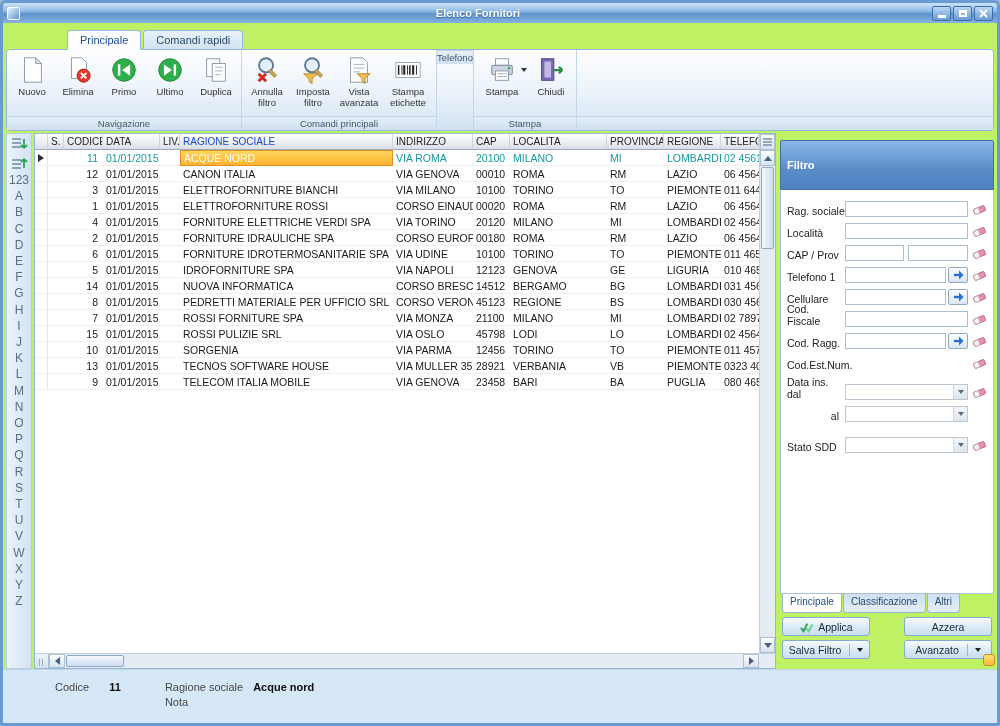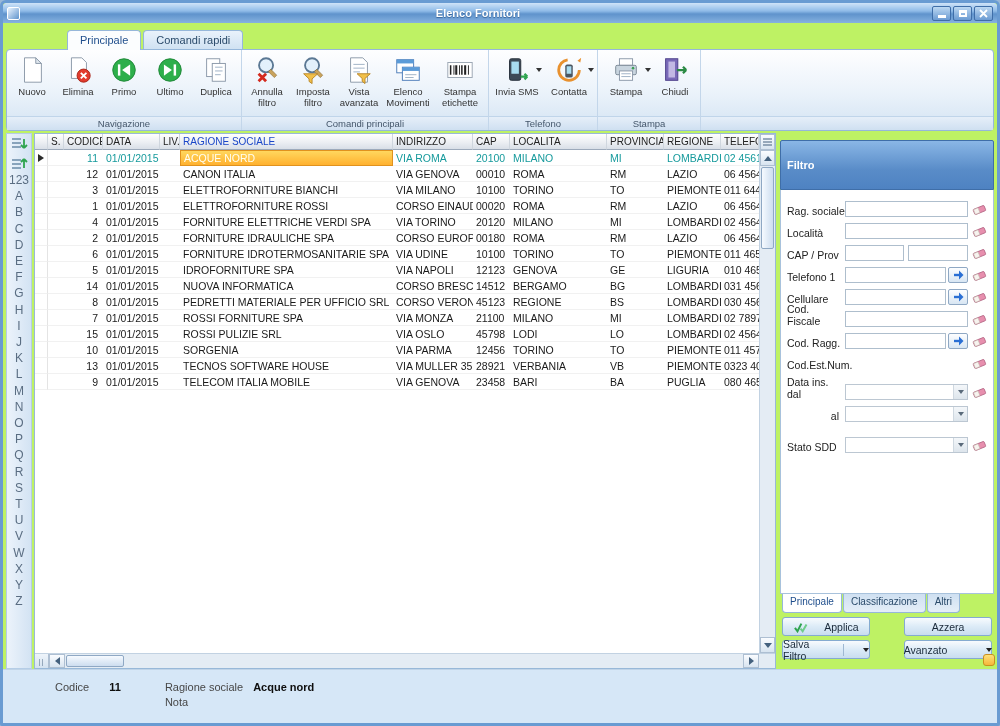--- a/index.html
+++ b/index.html
@@ -257,16 +257,6 @@
             <path d="M14 20h14l-5.6 5v5.5l-3-2.4V25z" fill="#f2c04a" stroke="#b8862a"></path>
             </svg>
           <span>Vista avanzata</span>
-        </div>
-        <div class="tb-btn wide">
-          <svg class="icon" viewBox="0 0 32 32">
-            <rect x="4" y="5" width="18" height="14" fill="#fff" stroke="#4a7ab8"></rect>
-            <rect x="4" y="5" width="18" height="4" fill="#5b9bd8"></rect>
-            <rect x="10" y="13" width="18" height="14" fill="#fff" stroke="#4a7ab8"></rect>
-            <rect x="10" y="13" width="18" height="4" fill="#5b9bd8"></rect>
-            <path d="M13 21h12M13 24h9" stroke="#9db0c4"></path>
-            </svg>
-          <span>Elenco Movimenti</span>
         </div>
         <div class="tb-btn wide">
           <svg class="icon" viewBox="0 0 32 32">

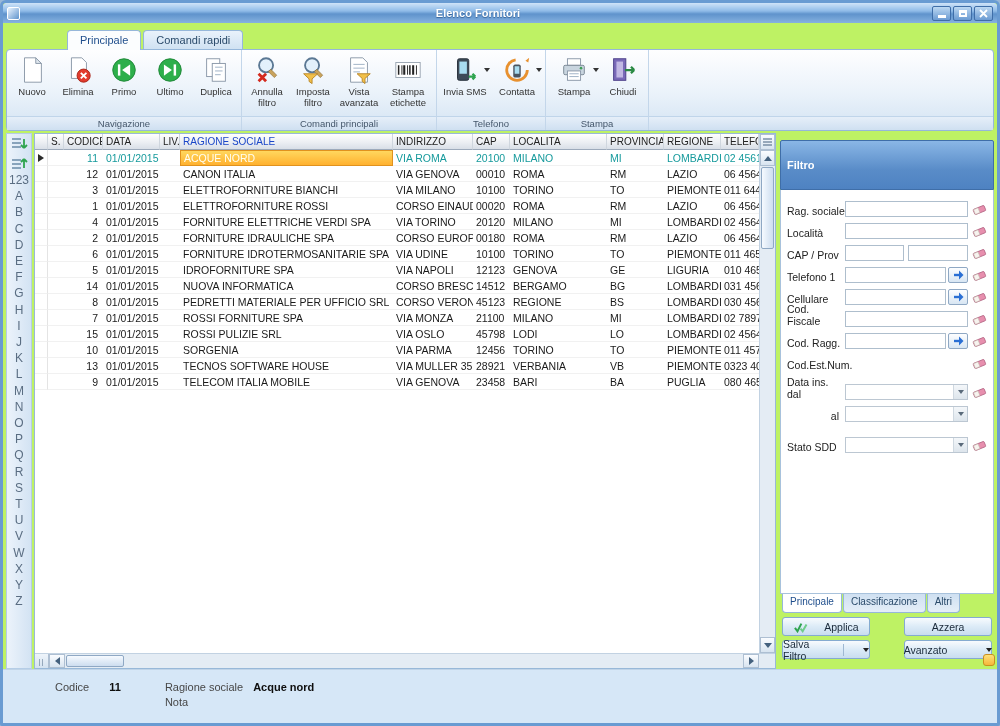--- a/index.html
+++ b/index.html
@@ -278,27 +278,6 @@
     </div>
 
     <div class="tb-group">
-      <div class="tb-buttons">
-        <div class="tb-btn wide">
-          <svg class="icon" viewBox="0 0 32 32">
-            <rect x="8" y="4" width="12" height="23" rx="2" fill="#3d4a58" stroke="#252f3a"></rect>
-            <rect x="10" y="7" width="8" height="13" fill="#a8dcf0"></rect>
-            <path d="M20 23h7m0 0l-3-3m3 3l-3 3" stroke="#2ea44f" stroke-width="2.4" fill="none"></path>
-            </svg>
-          <span>Invia SMS</span>
-          <span class="dd-arrow"></span>
-        </div>
-        <div class="tb-btn wide">
-          <svg class="icon" viewBox="0 0 32 32">
-            <circle cx="16" cy="16" r="11" fill="none" stroke="#e8912f" stroke-width="3" stroke-dasharray="50 20"></circle>
-            <path d="M25 6l4-3-1 5z" fill="#e8912f"></path>
-            <rect x="12" y="10" width="8" height="14" rx="2" fill="#4a5560"></rect>
-            <rect x="13.5" y="12" width="5" height="8" fill="#a8dcf0"></rect>
-            </svg>
-          <span>Contatta</span>
-          <span class="dd-arrow"></span>
-        </div>
-      </div>
       <div class="tb-group-label">Telefono</div>
     </div>
 

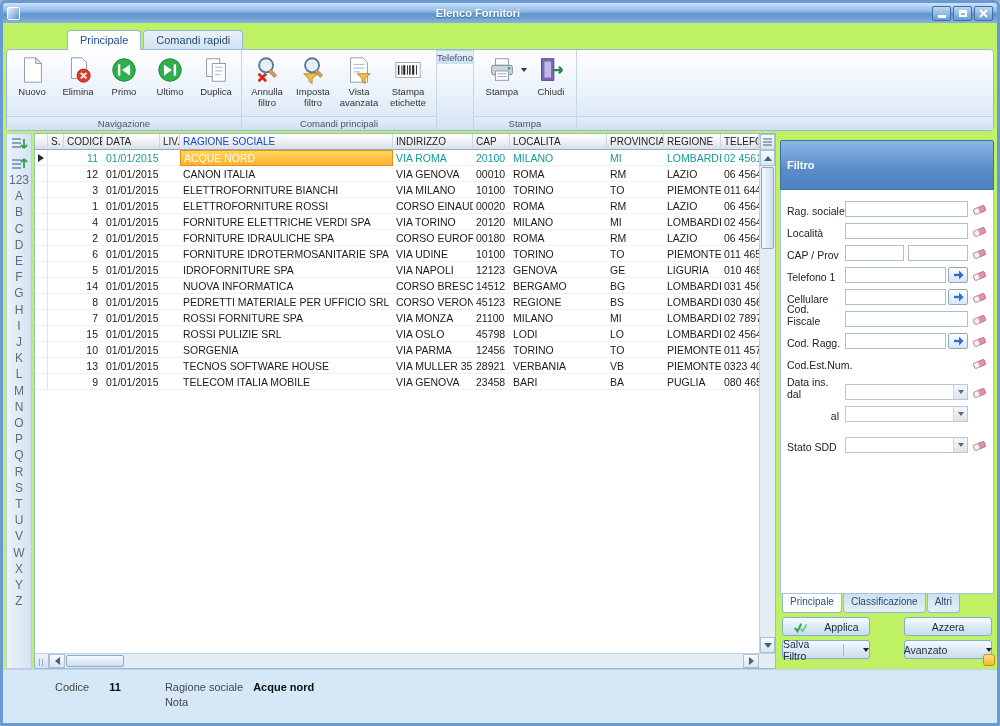--- a/index.html
+++ b/index.html
@@ -127,7 +127,7 @@
   .filter-btnrow { flex:0 0 23px; display:flex; justify-content:space-between; padding:4px 2px 0; }
   .p-btn { width:88px; height:19px; border:1px solid #85abd0; border-radius:3px; font-size:10.5px; color:#1a2a3a;
            background:linear-gradient(180deg,#f8fbfe 0%,#dcebf7 50%,#c9ddef 100%);
-           display:flex; align-items:center; justify-content:center; gap:16px; }
+           display:flex; align-items:center; justify-content:center; gap:4px; }
   .p-btn .dd { width:0; height:0; border-left:3.5px solid transparent; border-right:3.5px solid transparent;
                border-top:4px solid #222; margin-left:3px; }
   .p-btn .vdiv { width:1px; height:12px; background:#9fb8d2; margin-left:4px; }

